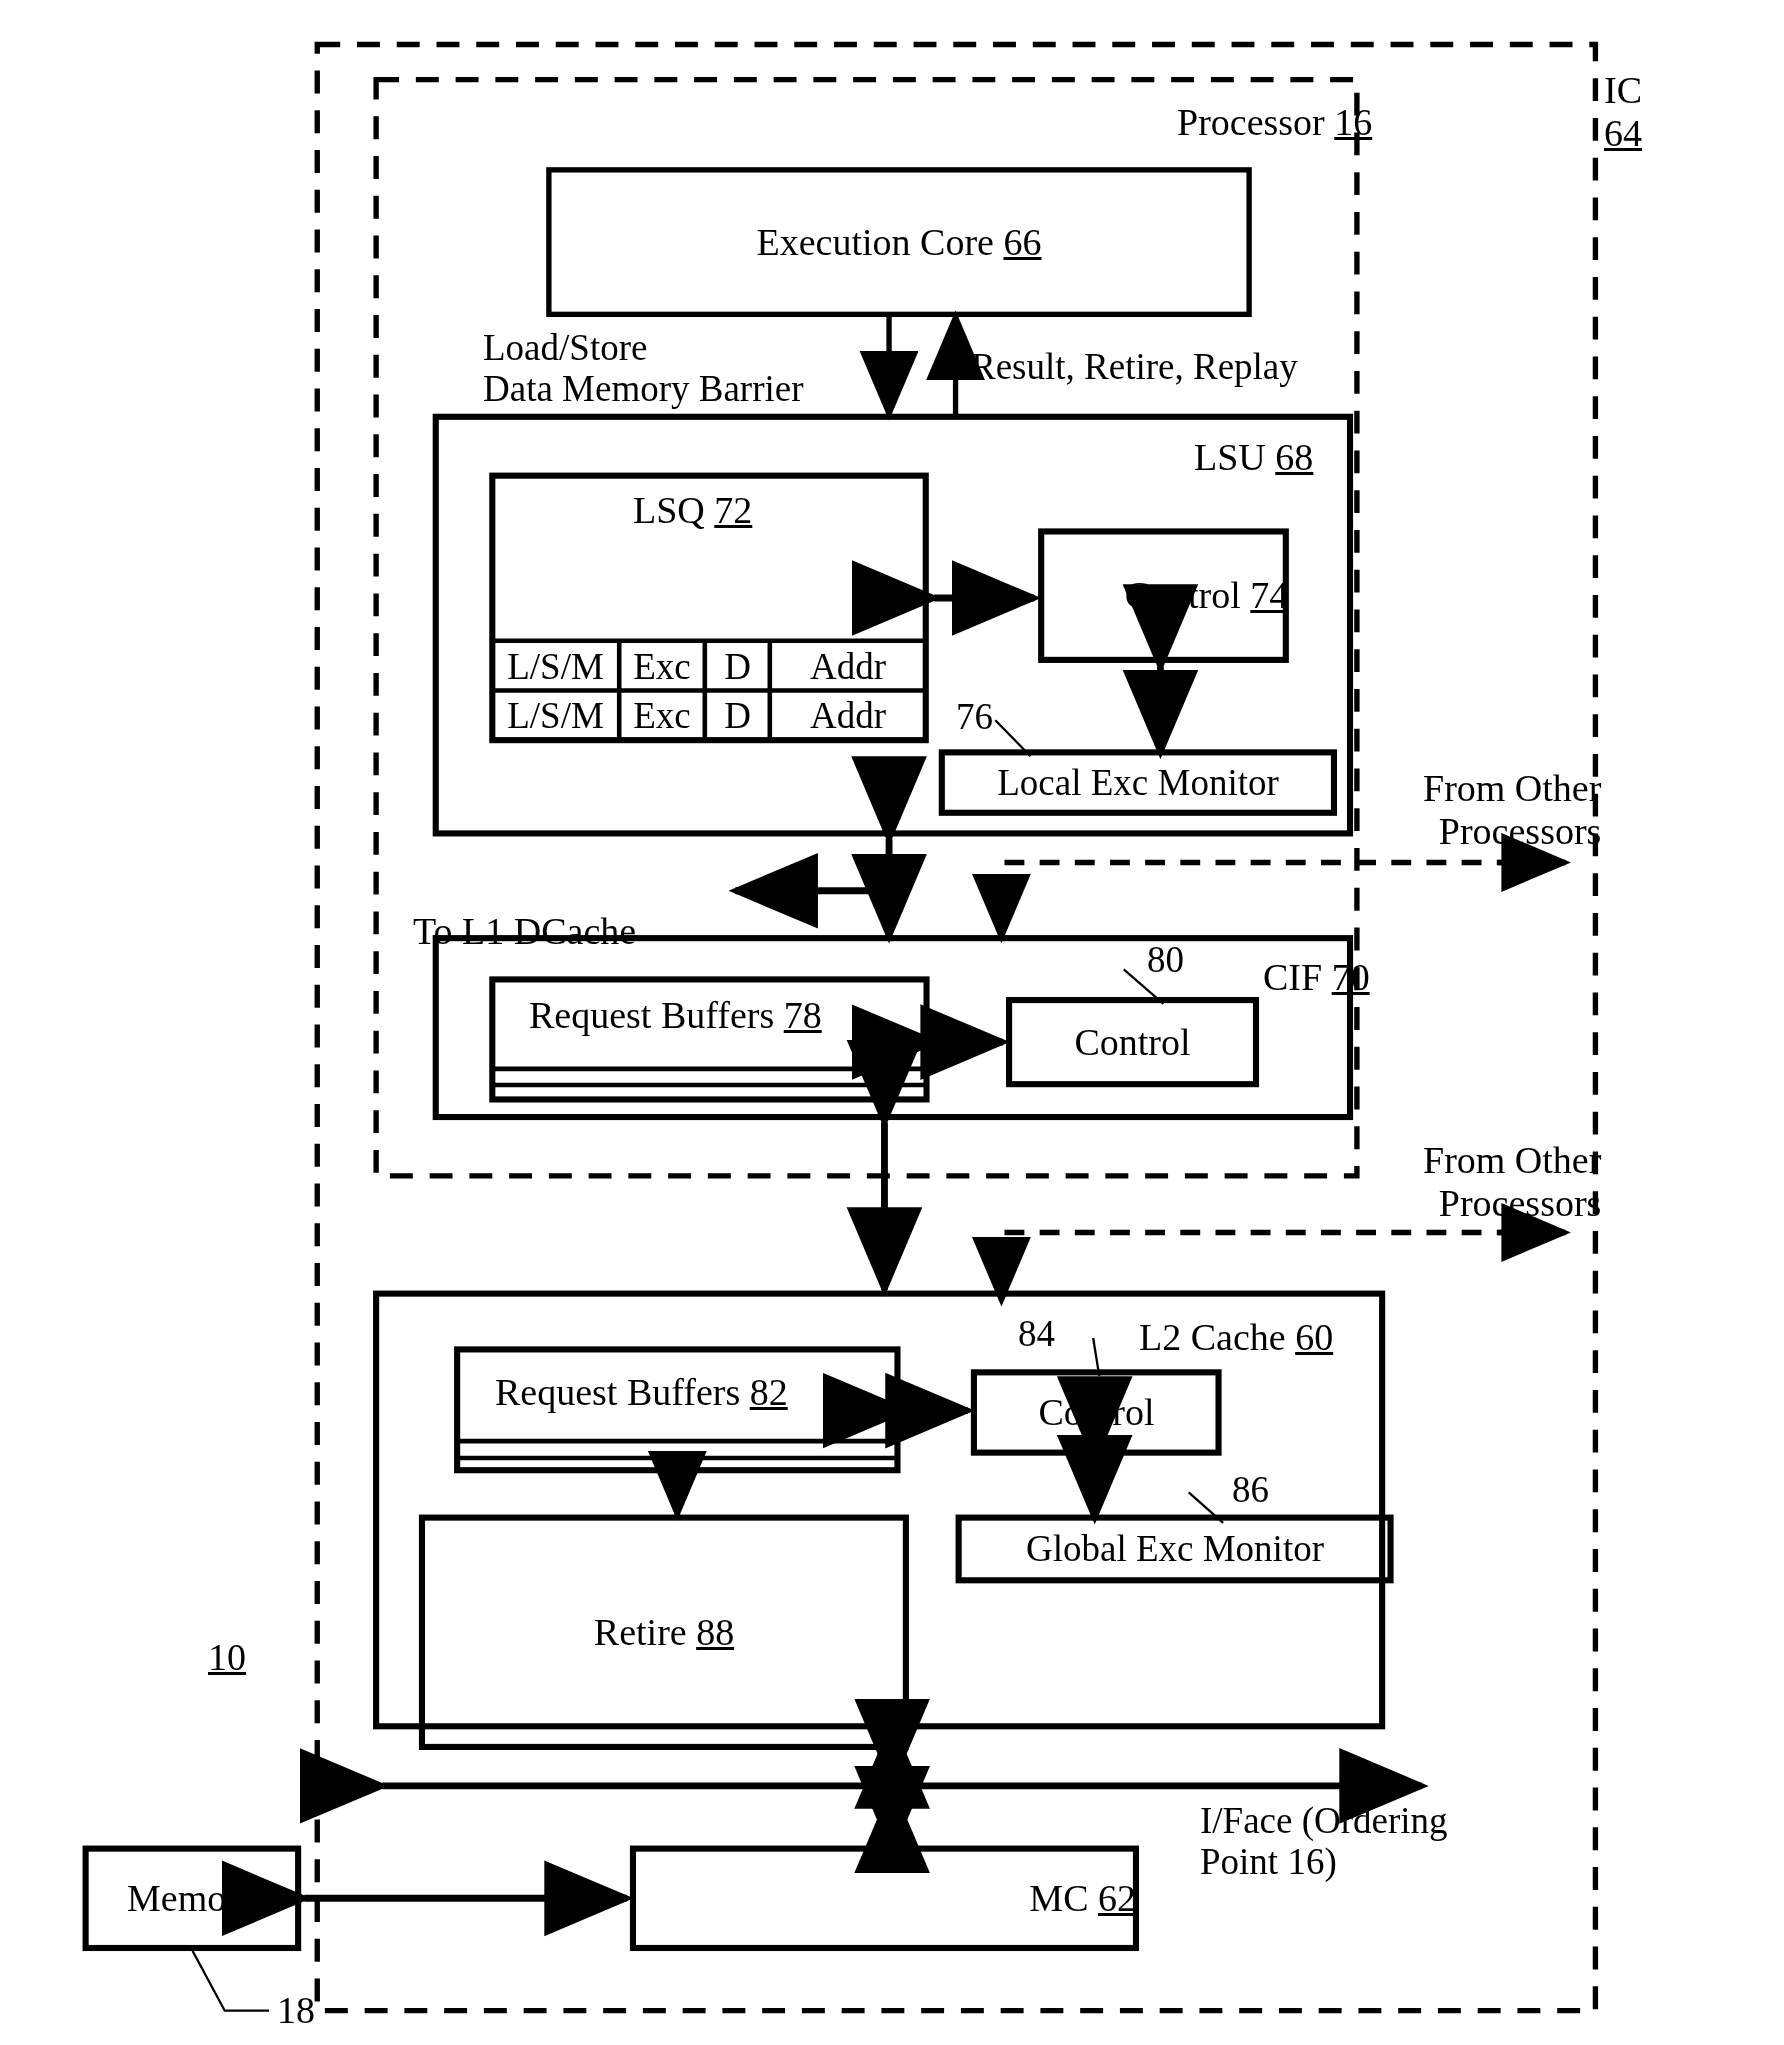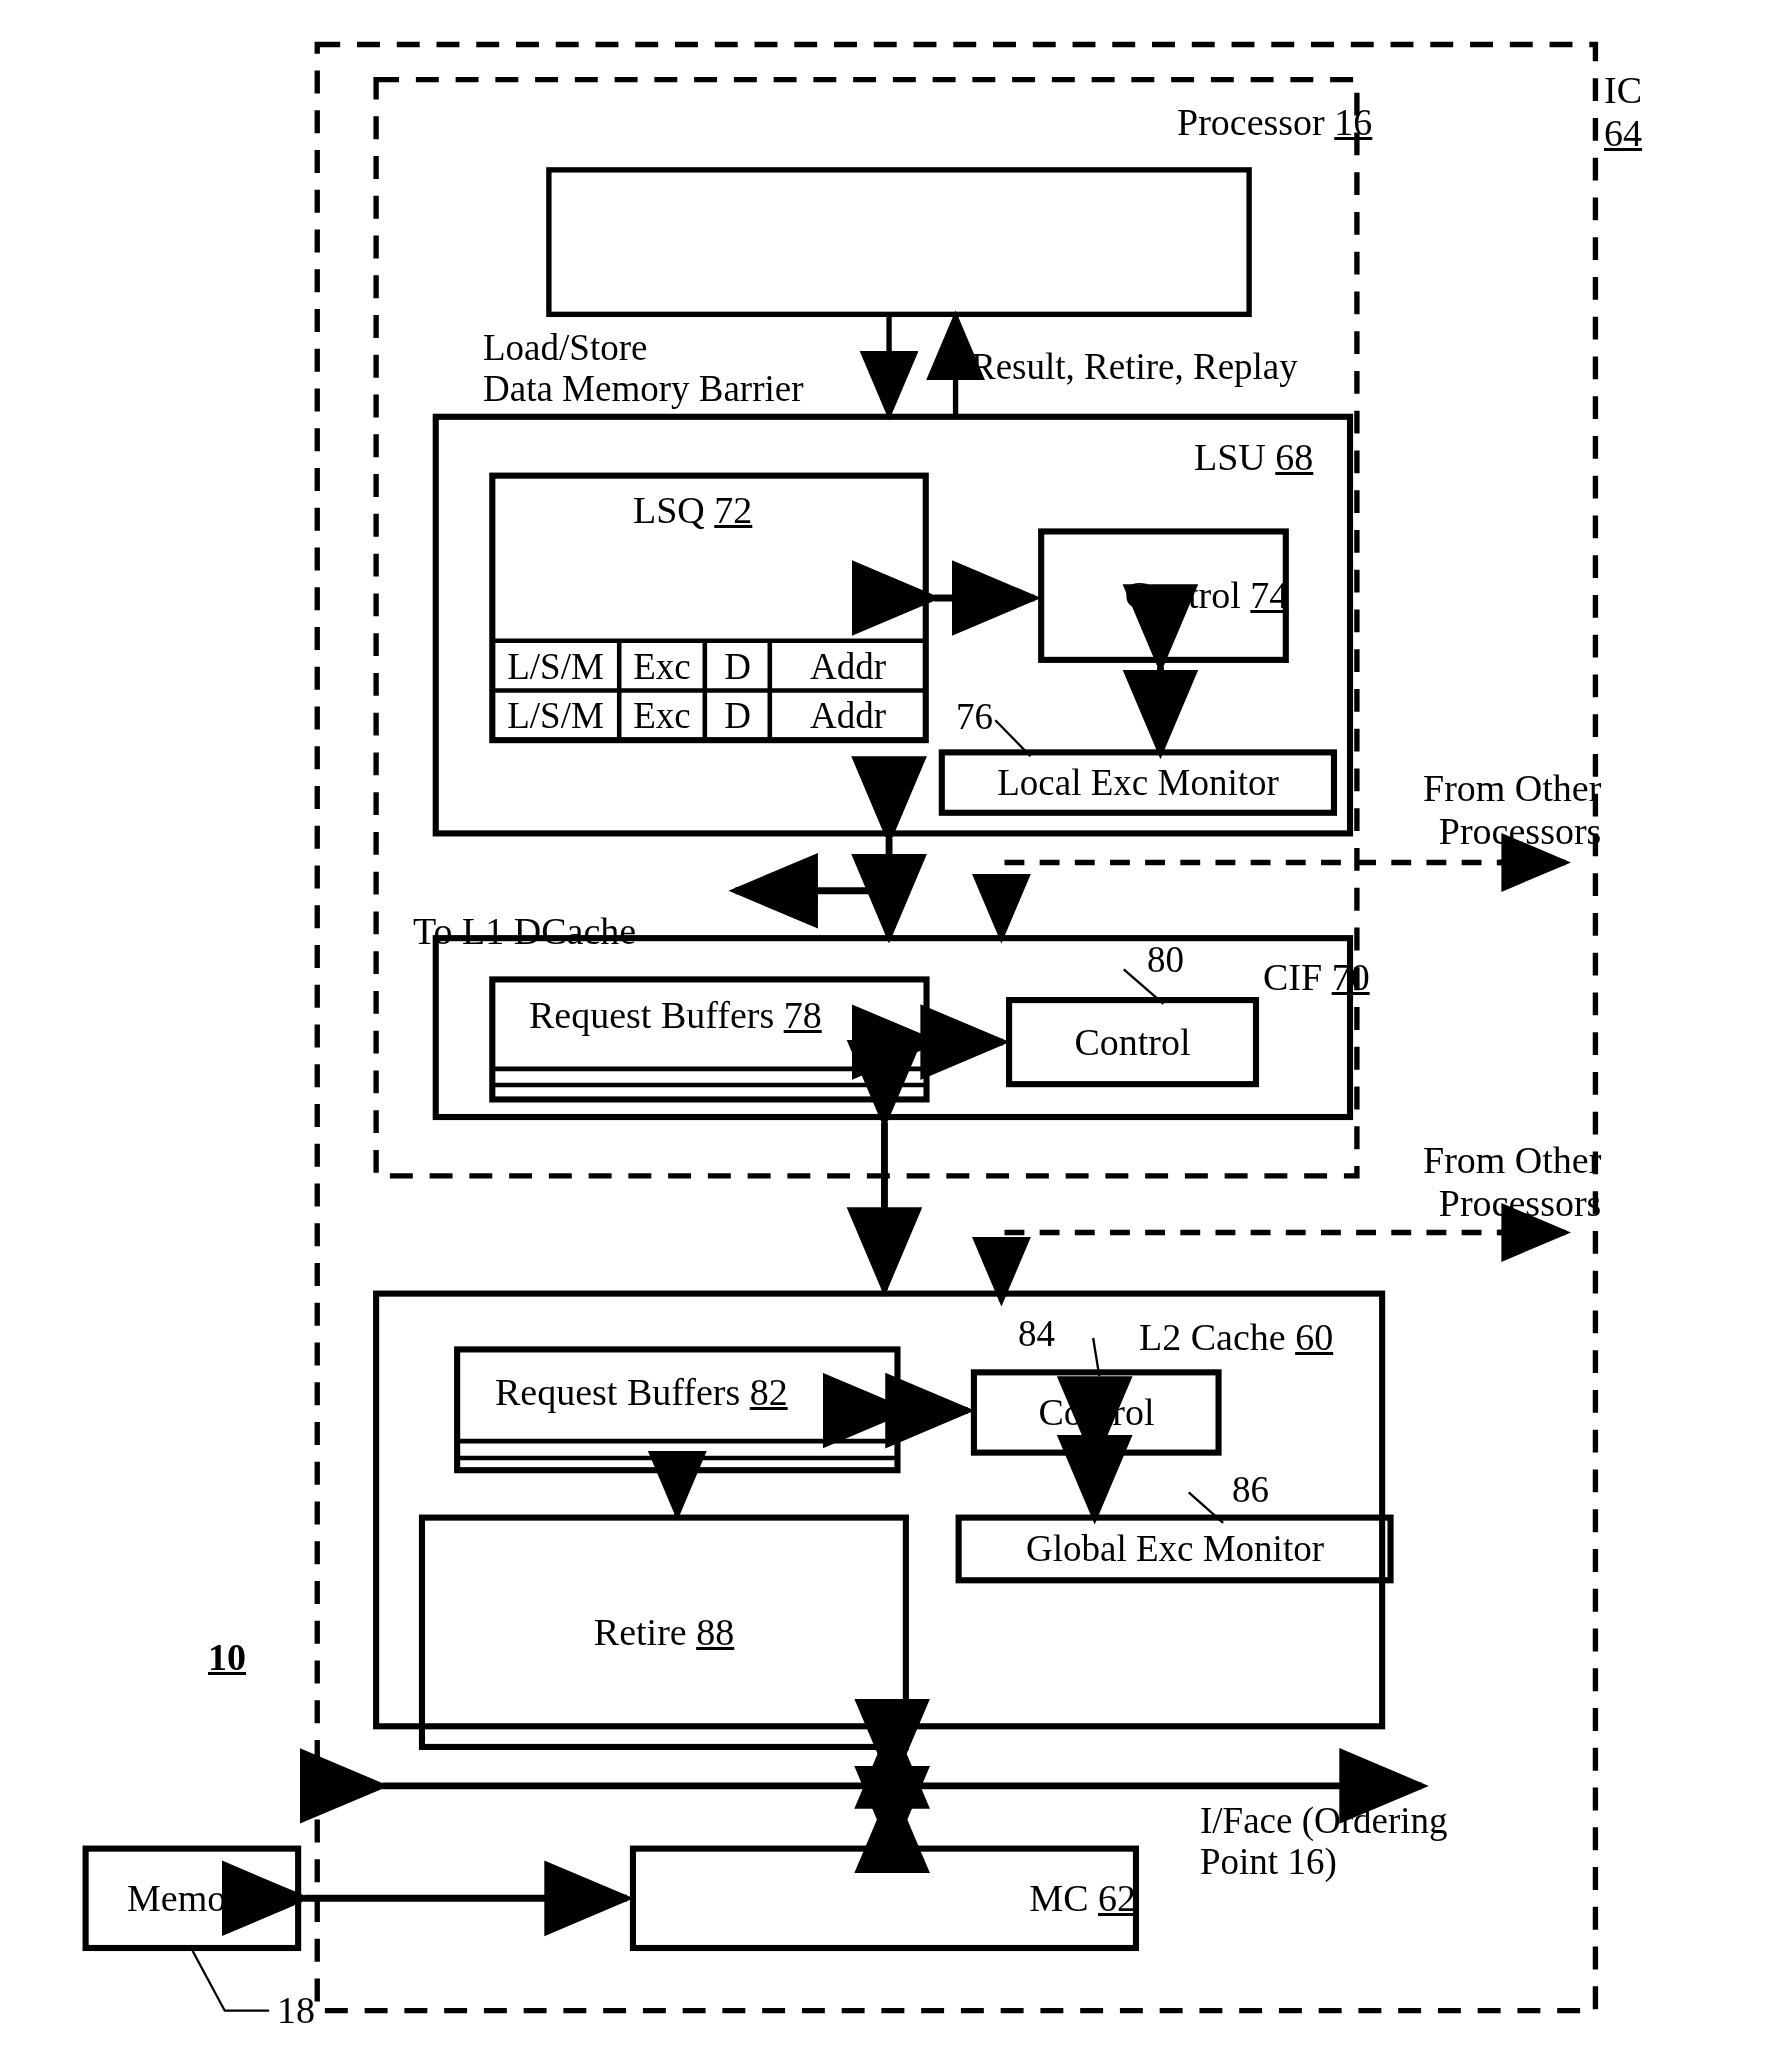--- a/index.html
+++ b/index.html
@@ -141,6 +141,10 @@
     <span class="u">16</span>
   </div>
 
+  <div class="box-label f50" style="left:549px;top:170px;width:700px;height:144px;">
+    <span><span>Execution Core</span>
+    <span class="u">66</span></span>
+  </div>
 
   <div class="lbl f48 ctr" style="left:483px;top:327px;">
     <span>Load/Store</span><br>

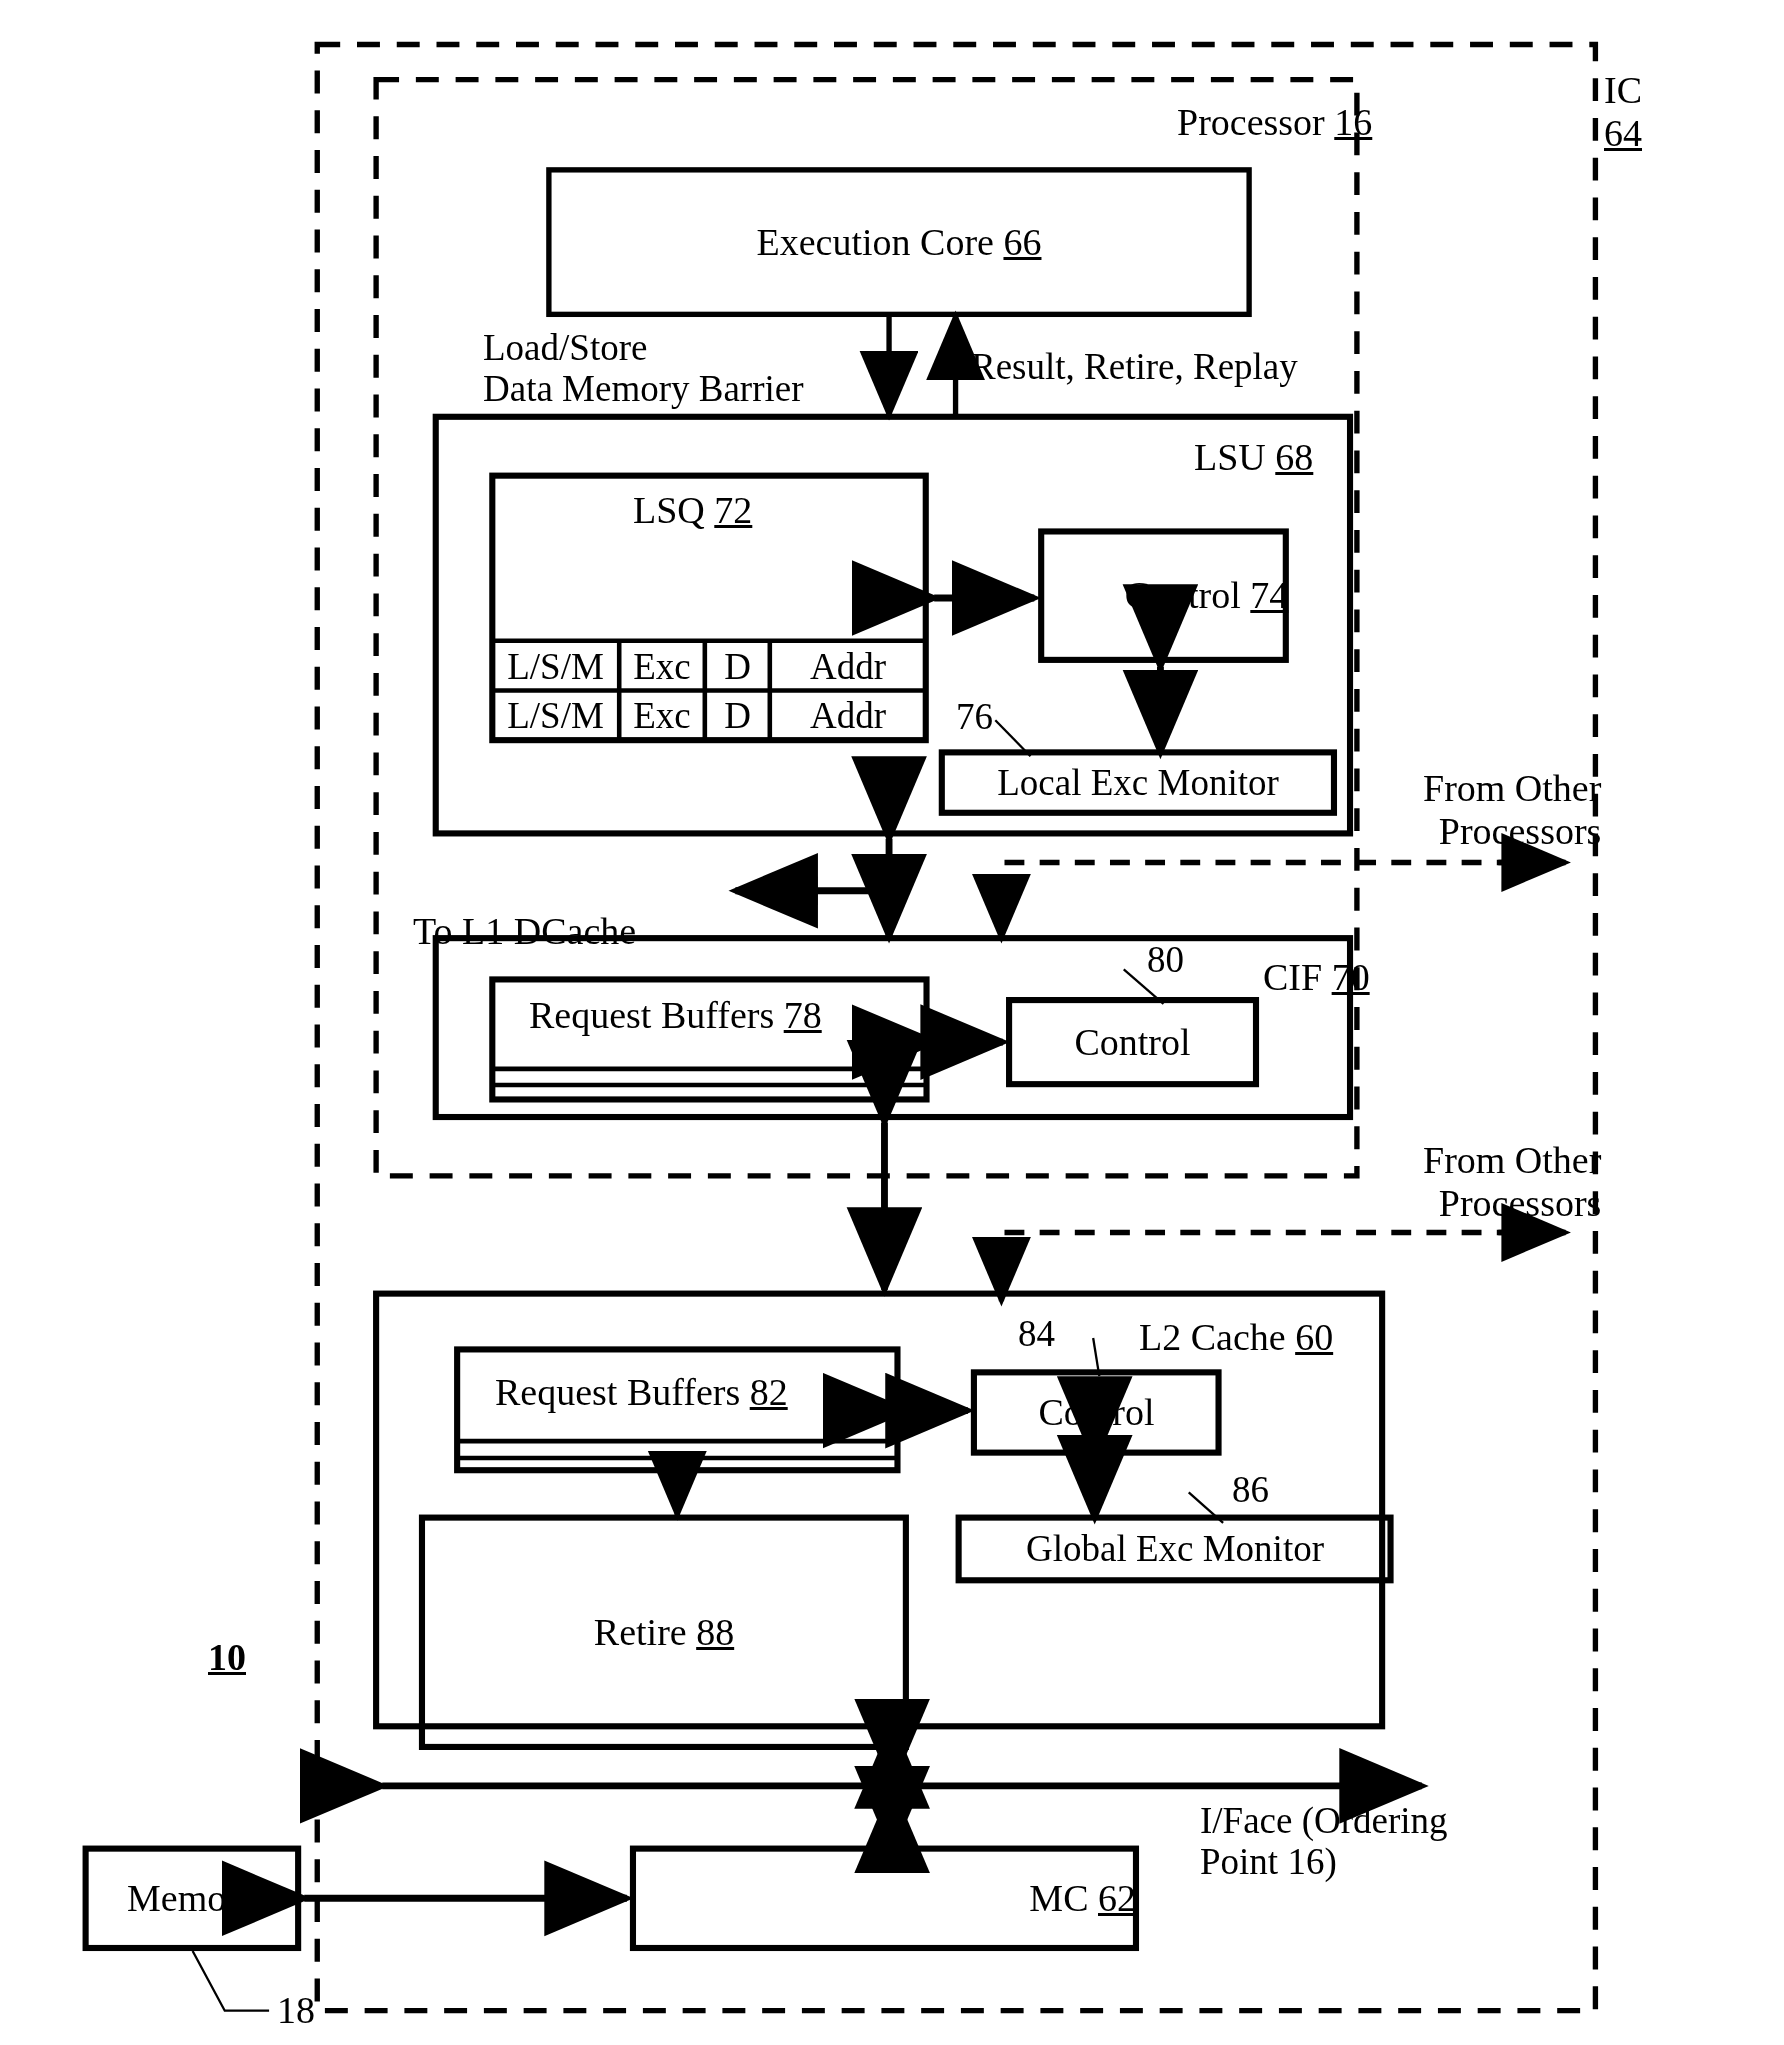--- a/index.html
+++ b/index.html
@@ -267,7 +267,7 @@
     <span class="u">88</span></span>
   </div>
 
-  <div class="lbl f50 u" style="left:208px;top:1636px;font-weight:bold;">
+  <div class="lbl f50 u" style="left:208px;top:1636px;">
     <span>10</span>
   </div>
 

